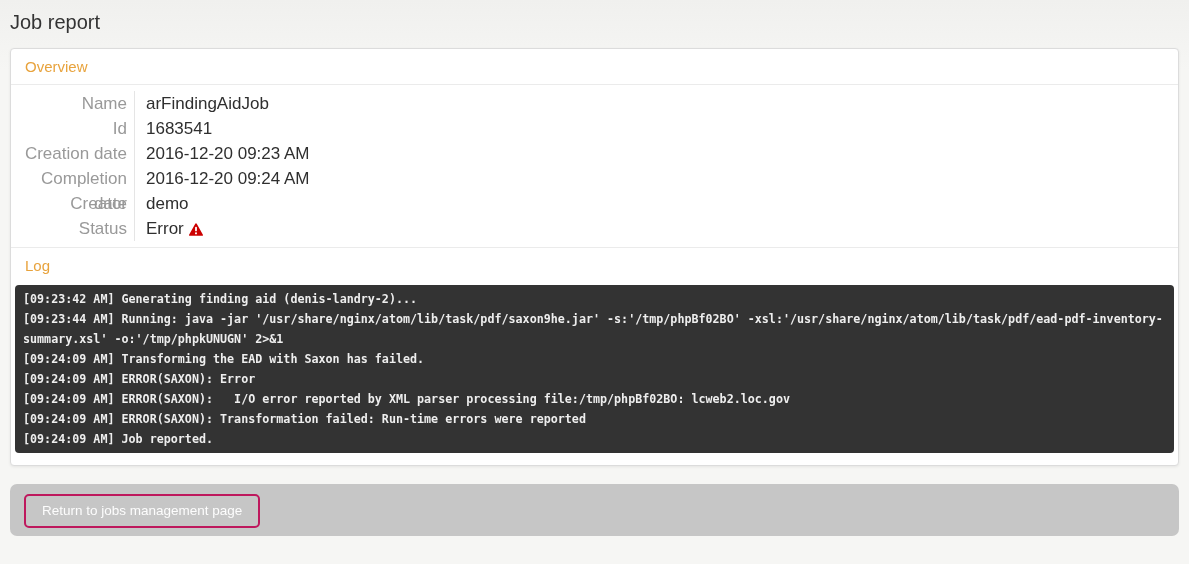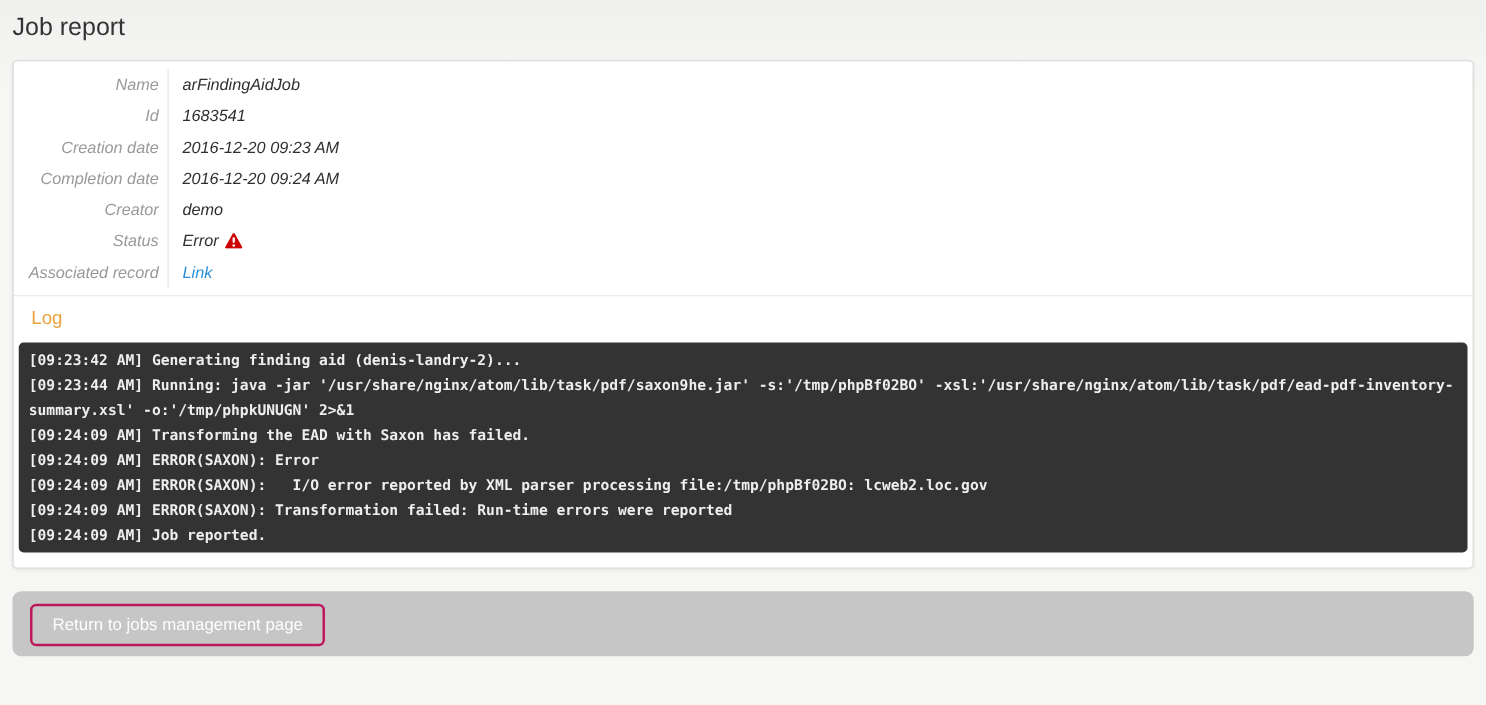--- a/index.html
+++ b/index.html
@@ -85,6 +85,7 @@
 
   <div class="panel">
 
+    <div class="panel-heading bordered">Overview</div>
 
     <div class="meta-table">
       <div class="meta-row">

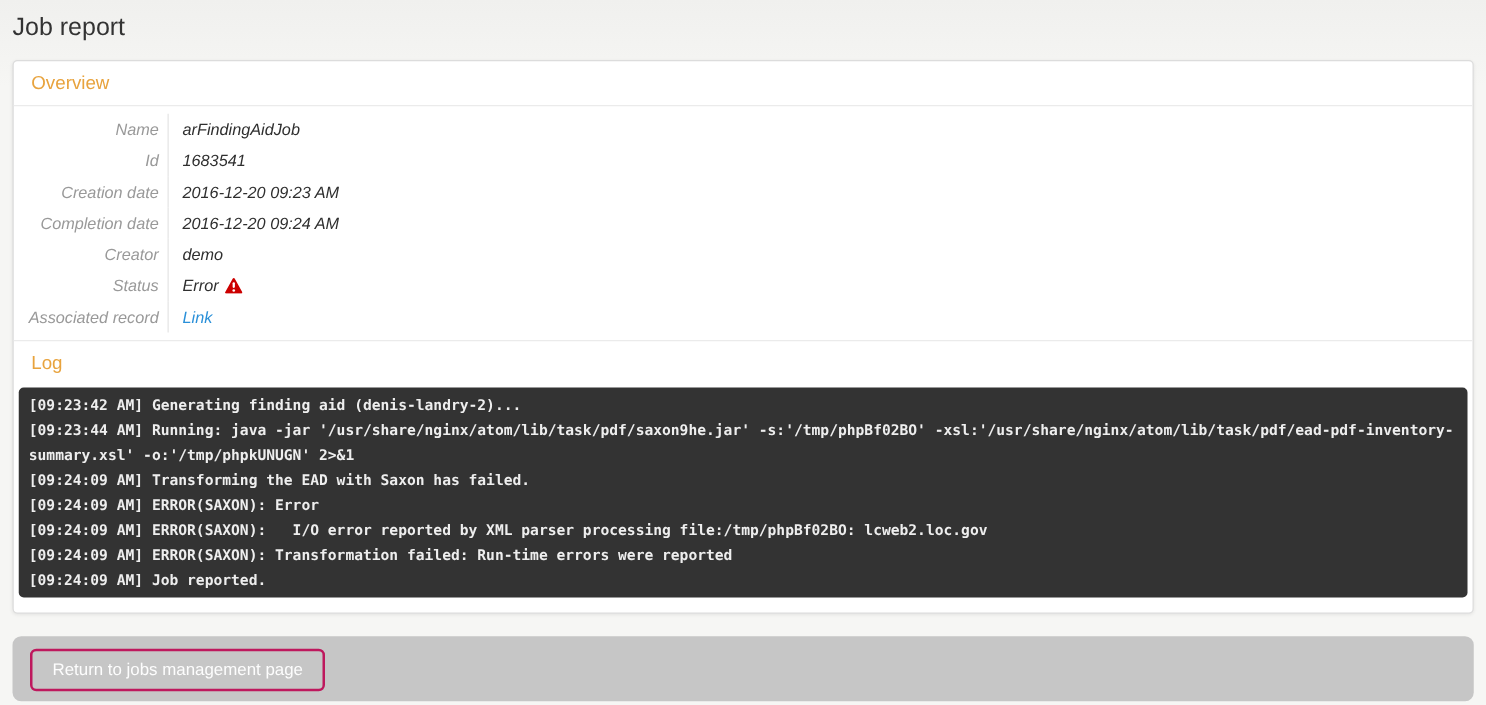--- a/index.html
+++ b/index.html
@@ -32,7 +32,7 @@
   .panel-heading.bordered { border-bottom: 1px solid #ebebeb; }
   .divider { border-top: 1px solid #ebebeb; }
   .meta-table { padding: 6px 0; }
-  .meta-row { display: flex; height: 25px; line-height: 25px; font-size: 13px; font-style: italic; }
+  .meta-row { display: flex; height: 25px; line-height: 25px; font-size: 17px; }
   .meta-label {
     width: 124px;
     text-align: right;

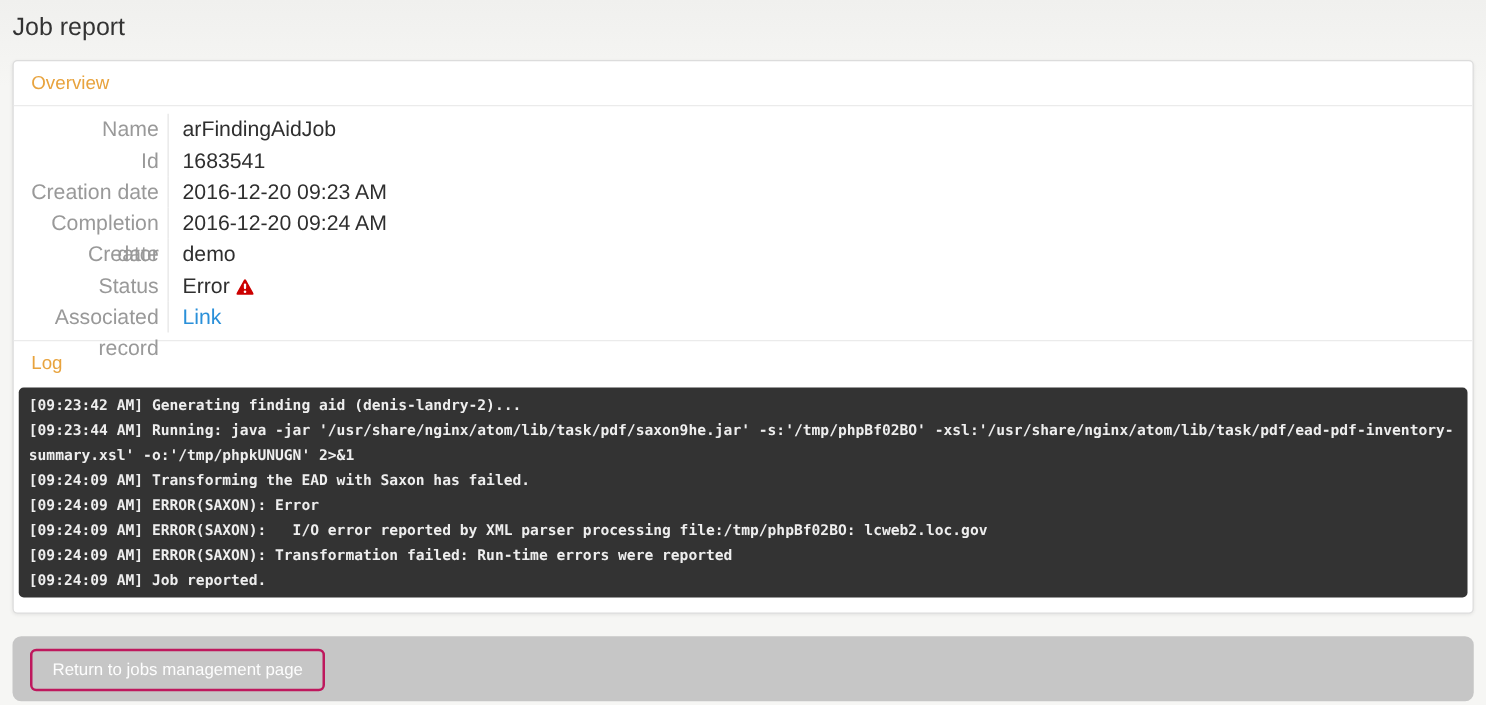--- a/index.html
+++ b/index.html
@@ -118,12 +118,6 @@
               </svg></span>
         </div>
       </div>
-      <div class="meta-row">
-        <div class="meta-label">Associated record</div>
-        <div class="meta-value">
-          <a href="#">Link</a>
-        </div>
-      </div>
     </div>
 
     <div class="divider"></div>

